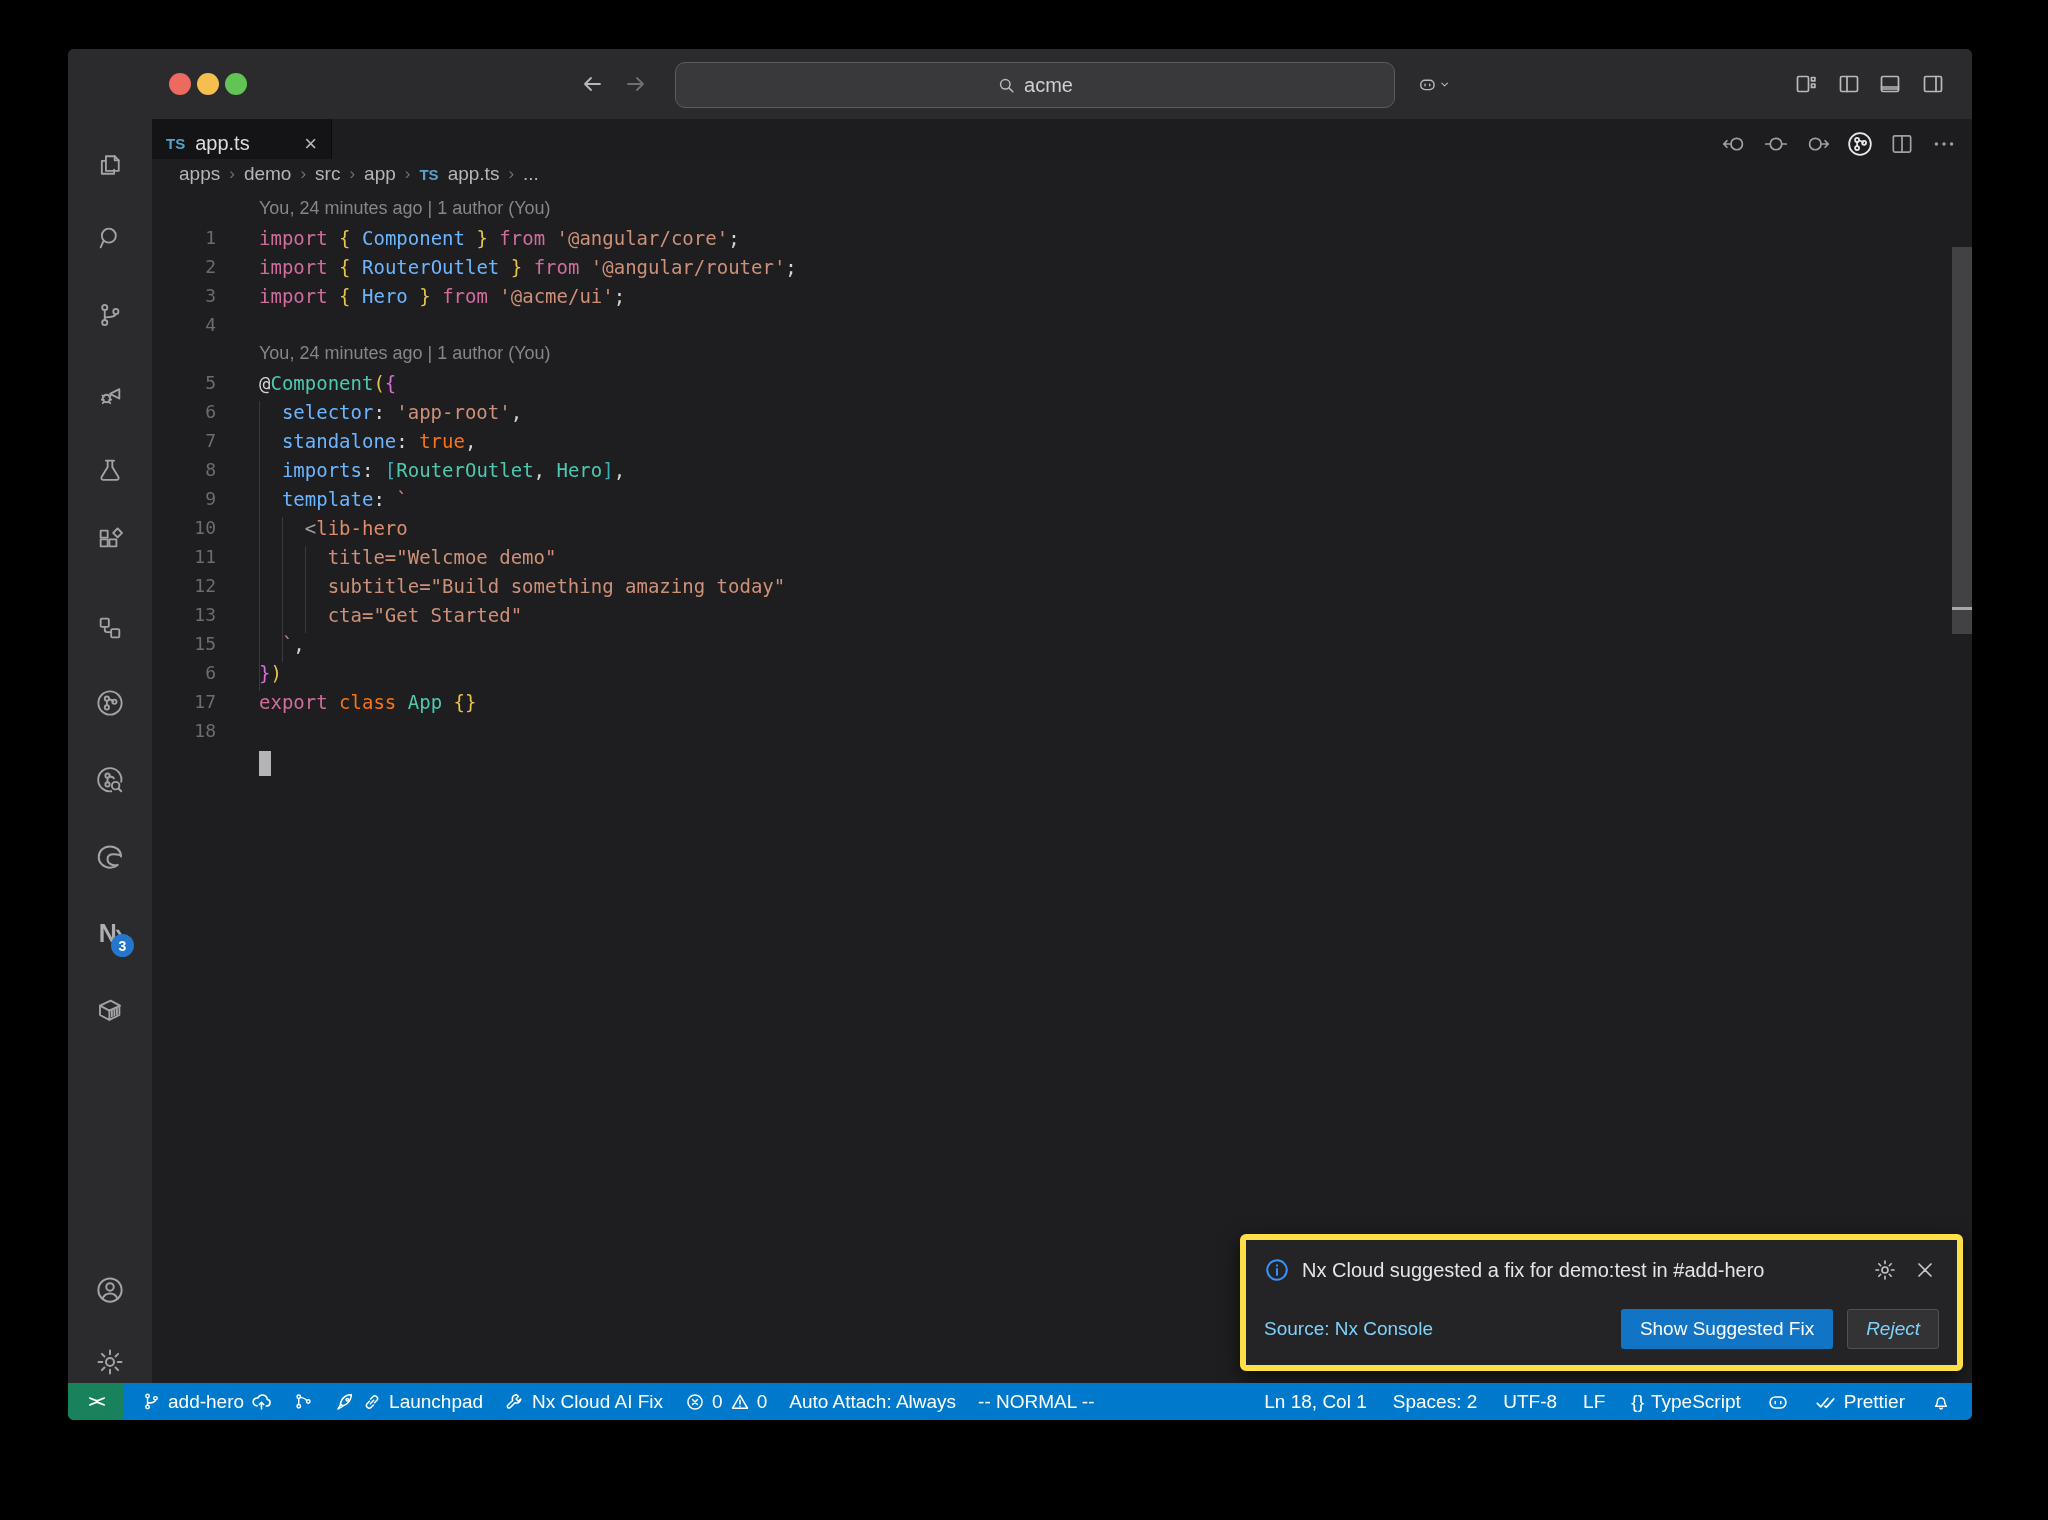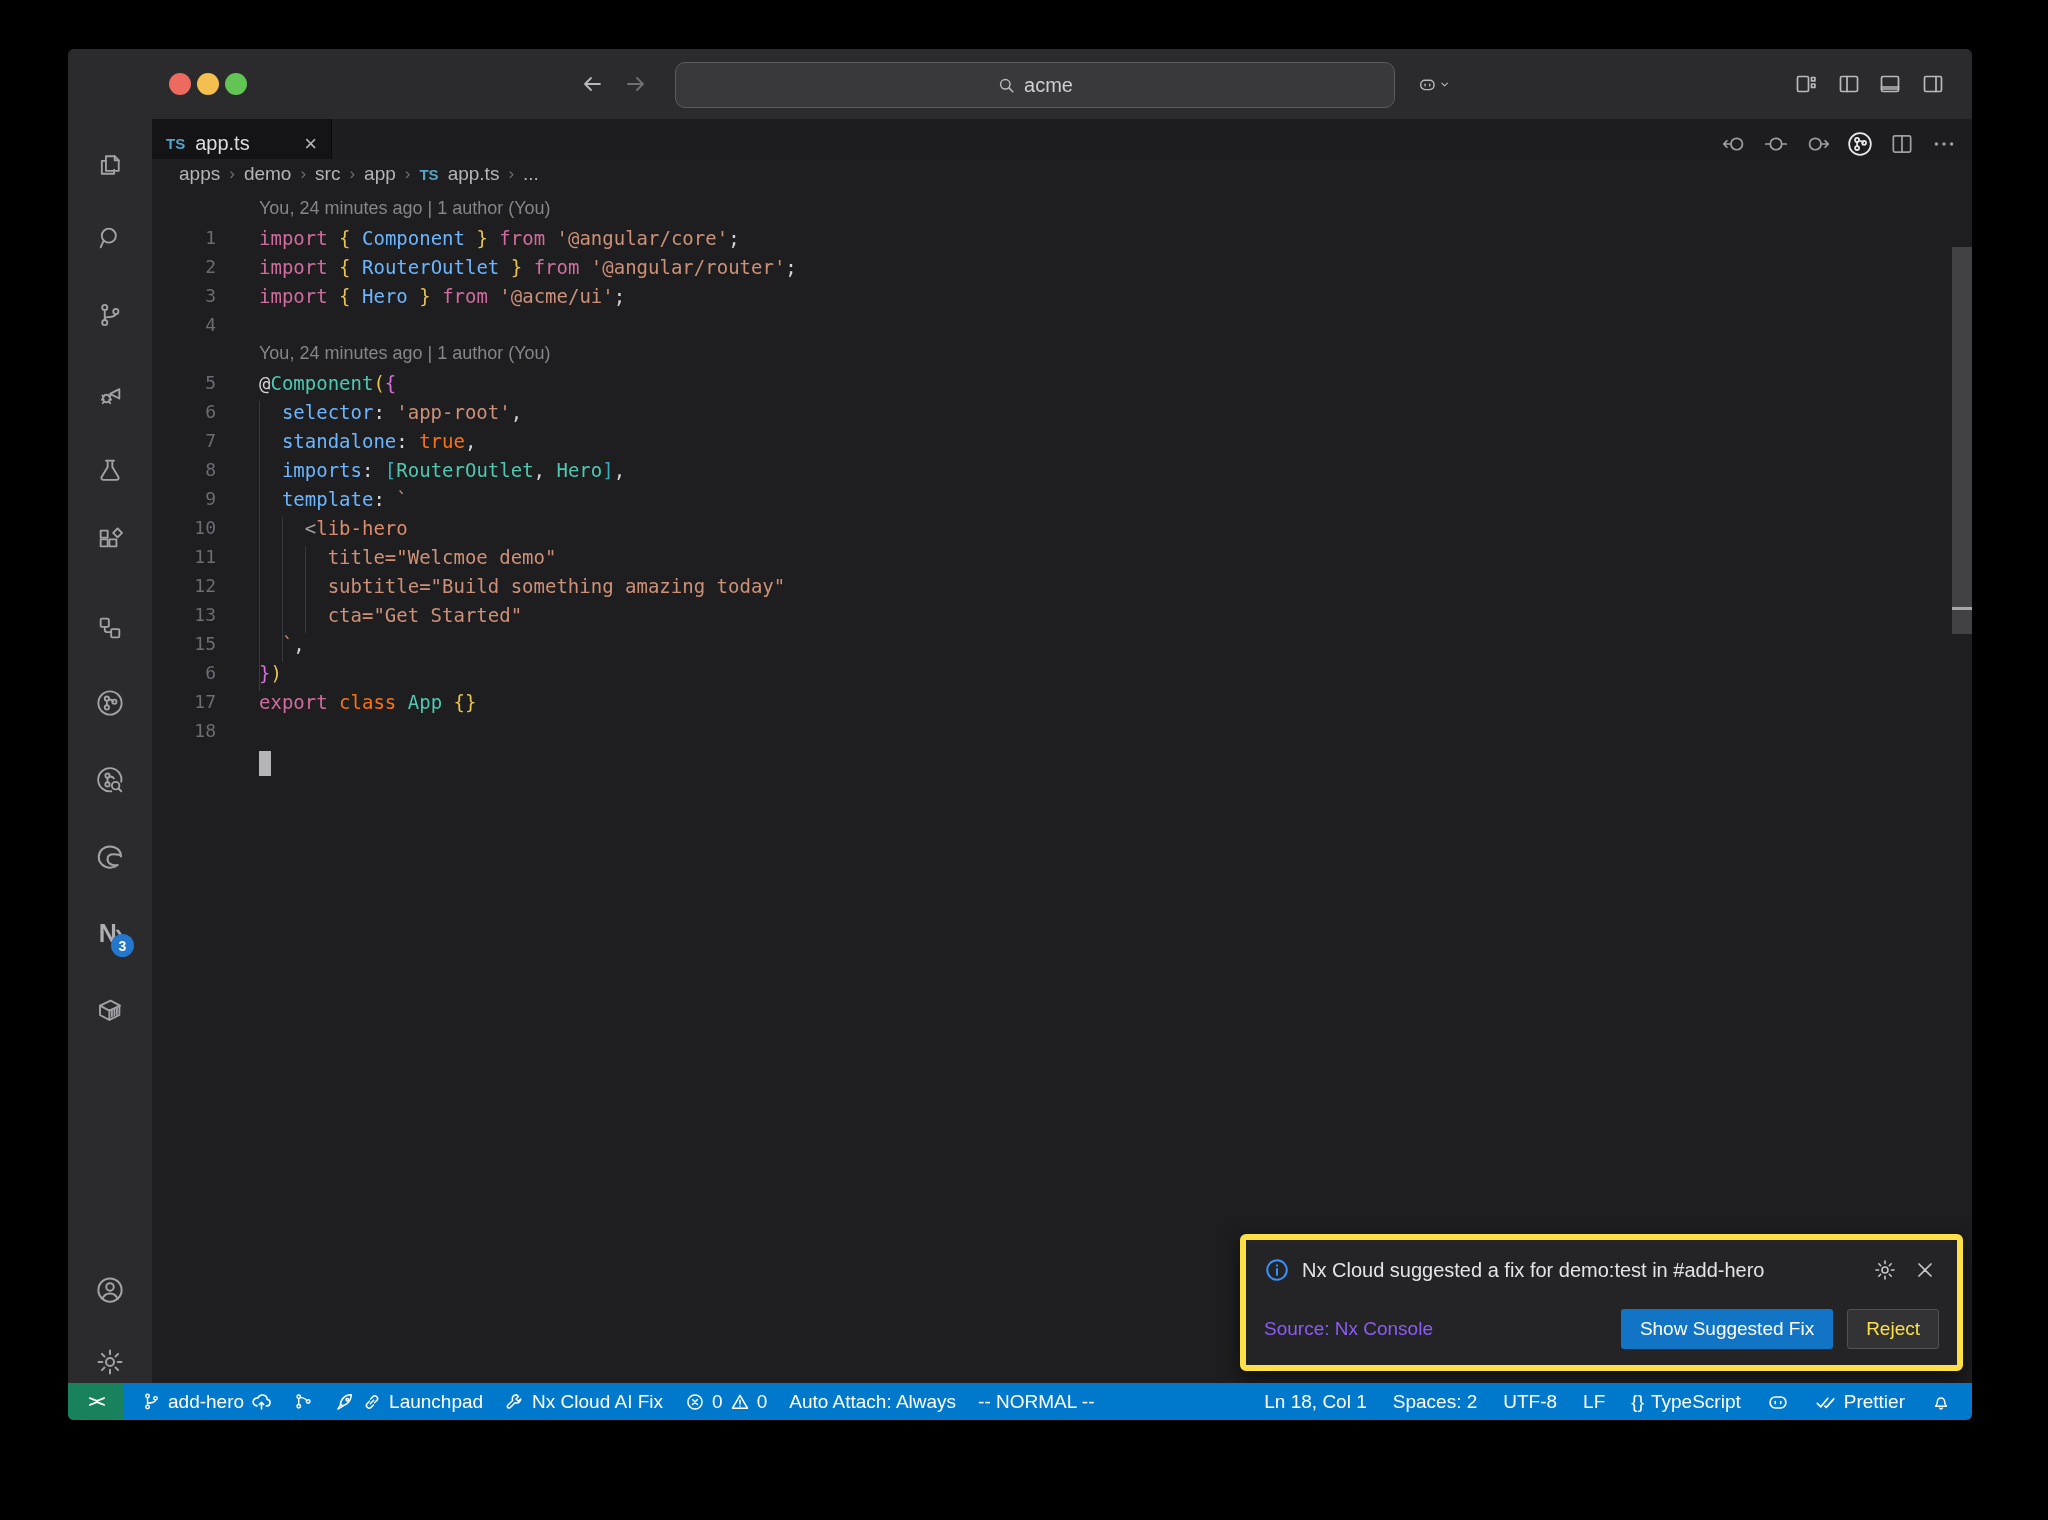--- a/index.html
+++ b/index.html
@@ -66,7 +66,7 @@
   .toast-title{color:#e4e4e6;font-size:20px;flex:1;}
   .toast-ic{color:#c6c6c9;width:28px;height:28px;display:flex;align-items:center;justify-content:center;}
   .toast-foot{display:flex;align-items:center;}
-  .toast-src{color:#8b5cf6;font-size:19px;flex:1;}
+  .toast-src{color:#7dd3fc;font-size:19px;flex:1;}
   .btn{font-size:19px;border-radius:3px;padding:8px 18px;border:1px solid transparent;}
   .btn-primary{background:#1174c4;color:#fff;}
   .btn-secondary{background:#333336;color:#fde047;border-color:#515154;margin-left:14px;}

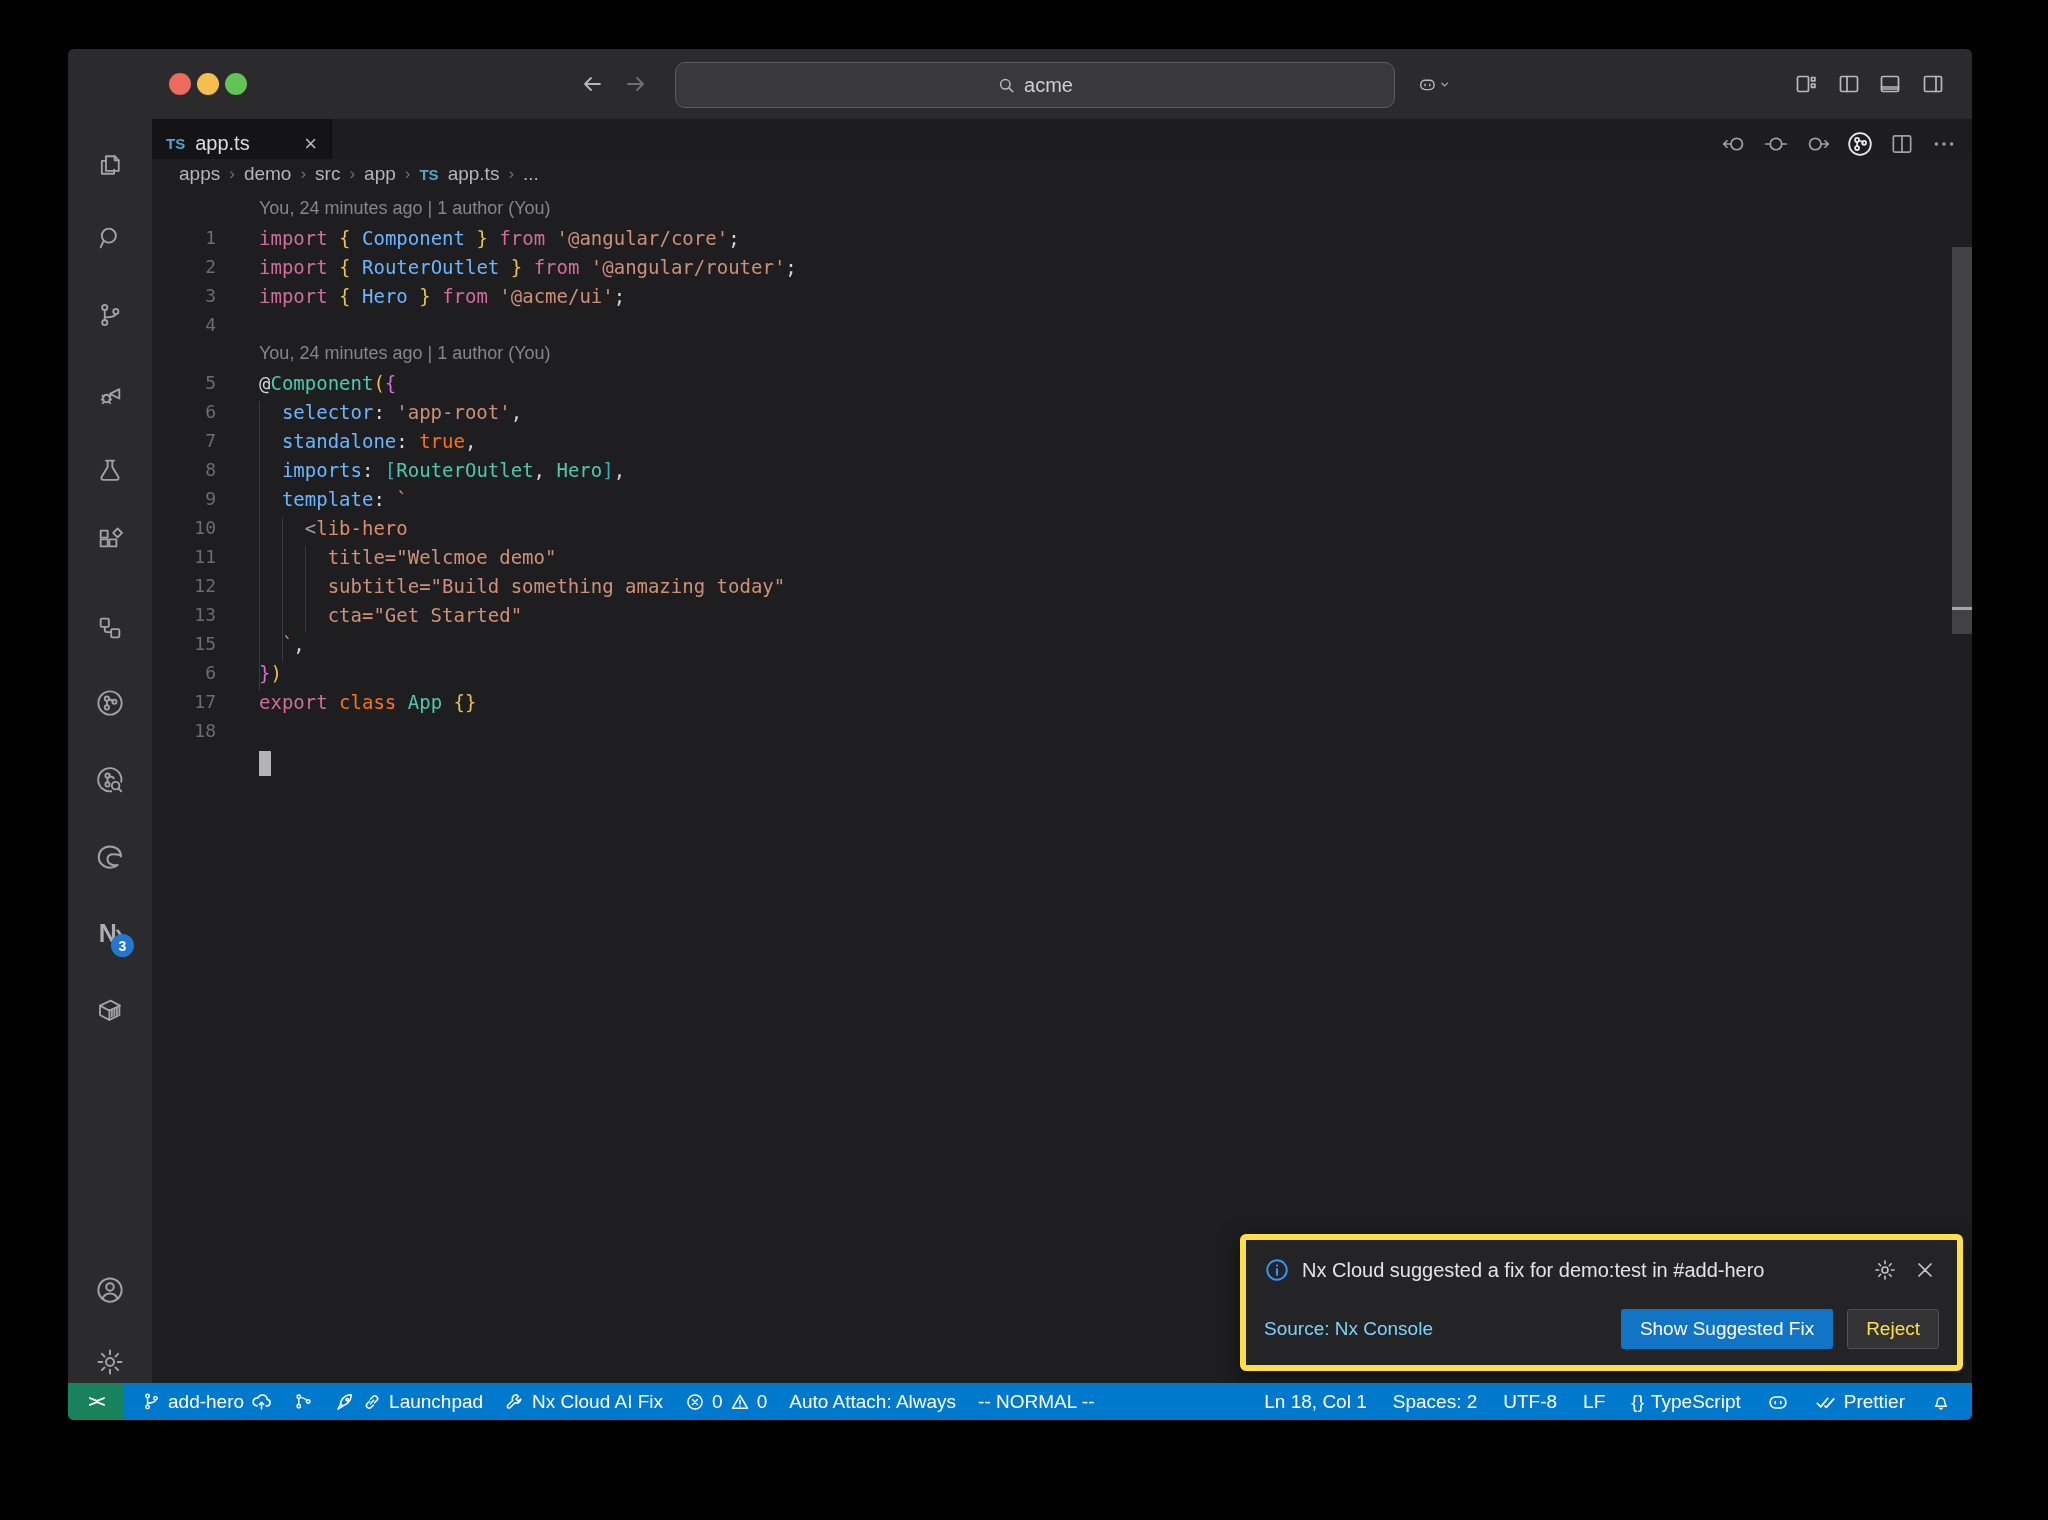--- a/index.html
+++ b/index.html
@@ -69,7 +69,7 @@
   .toast-src{color:#7dd3fc;font-size:19px;flex:1;}
   .btn{font-size:19px;border-radius:3px;padding:8px 18px;border:1px solid transparent;}
   .btn-primary{background:#1174c4;color:#fff;}
-  .btn-secondary{background:#333336;color:#fde047;border-color:#515154;margin-left:14px;}
+  .btn-secondary{background:#333336;color:#7dd3fc;border-color:#515154;margin-left:14px;font-style:italic;}
   svg{stroke-linecap:round;stroke-linejoin:round;}
 </style>
 </head>

